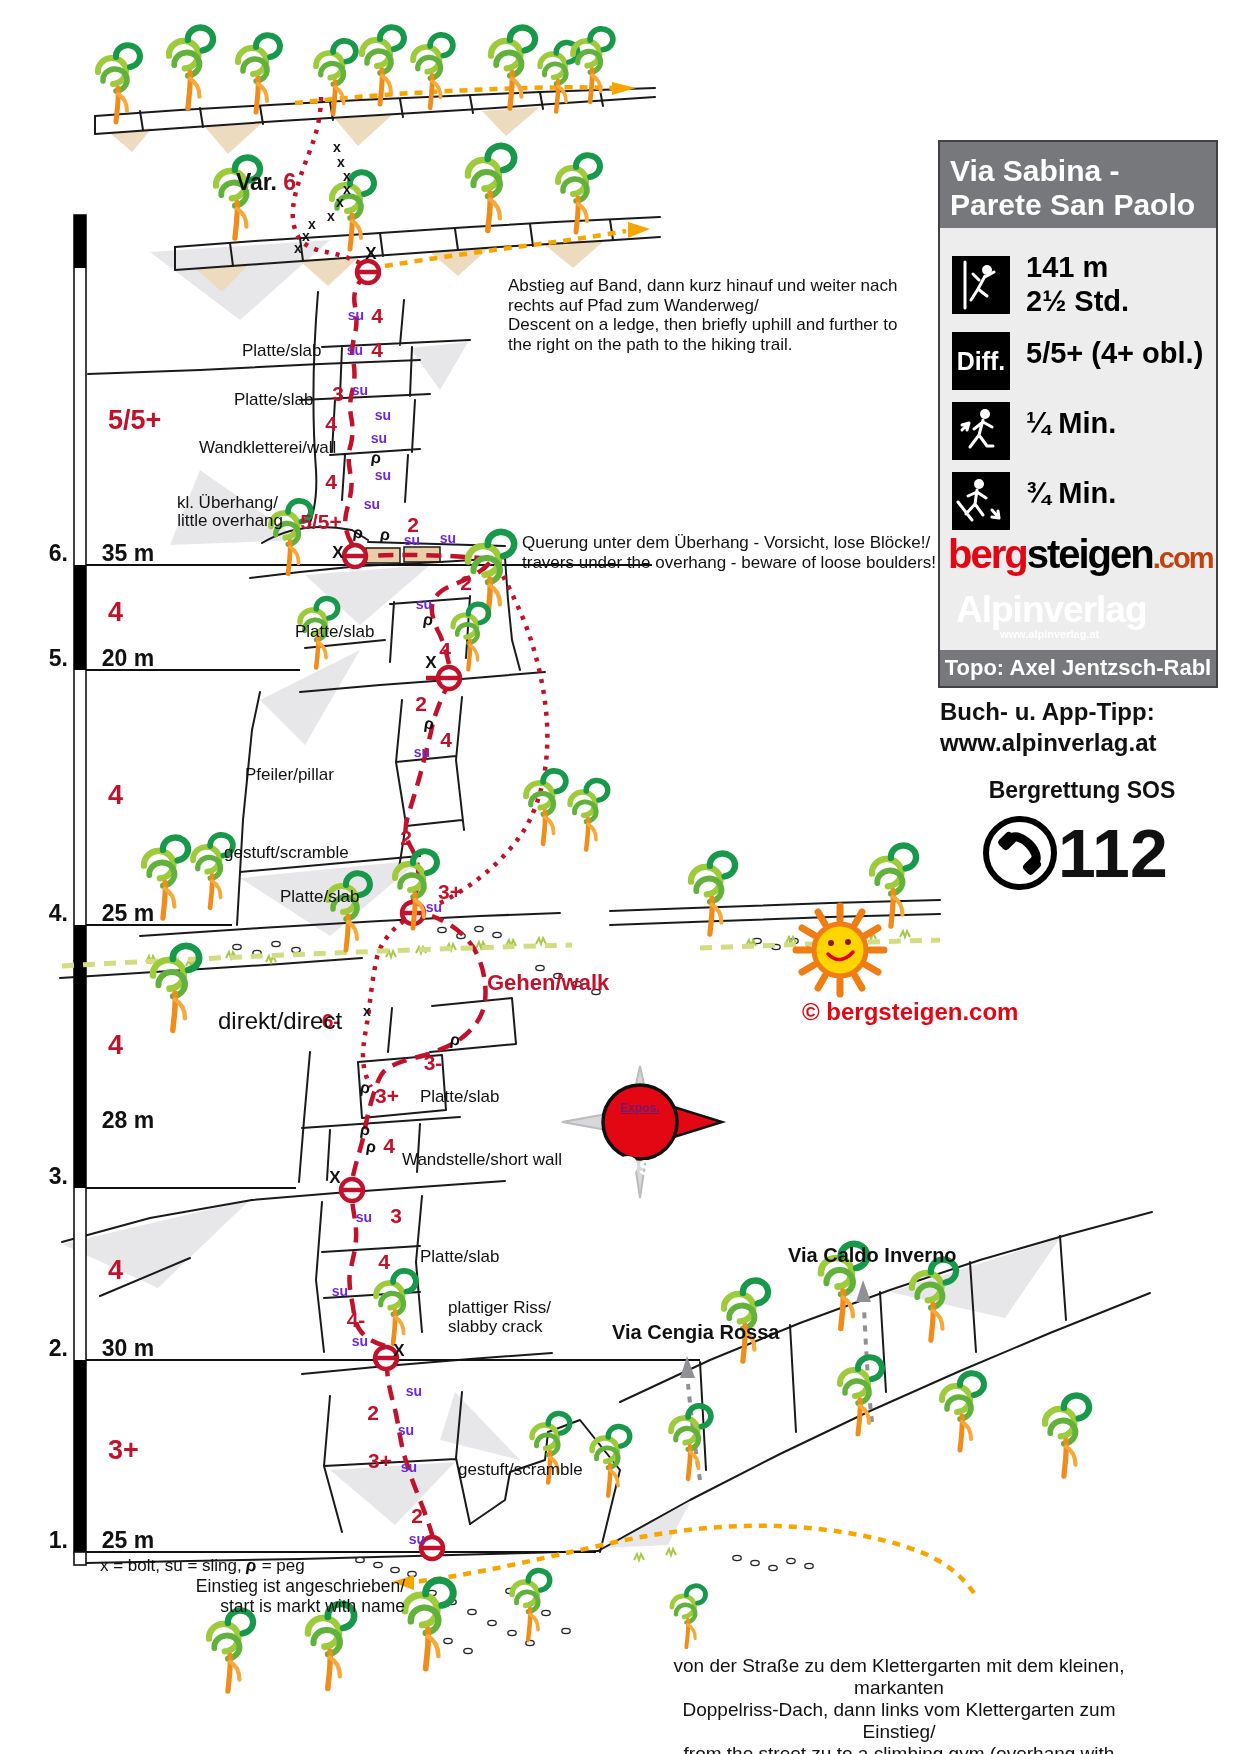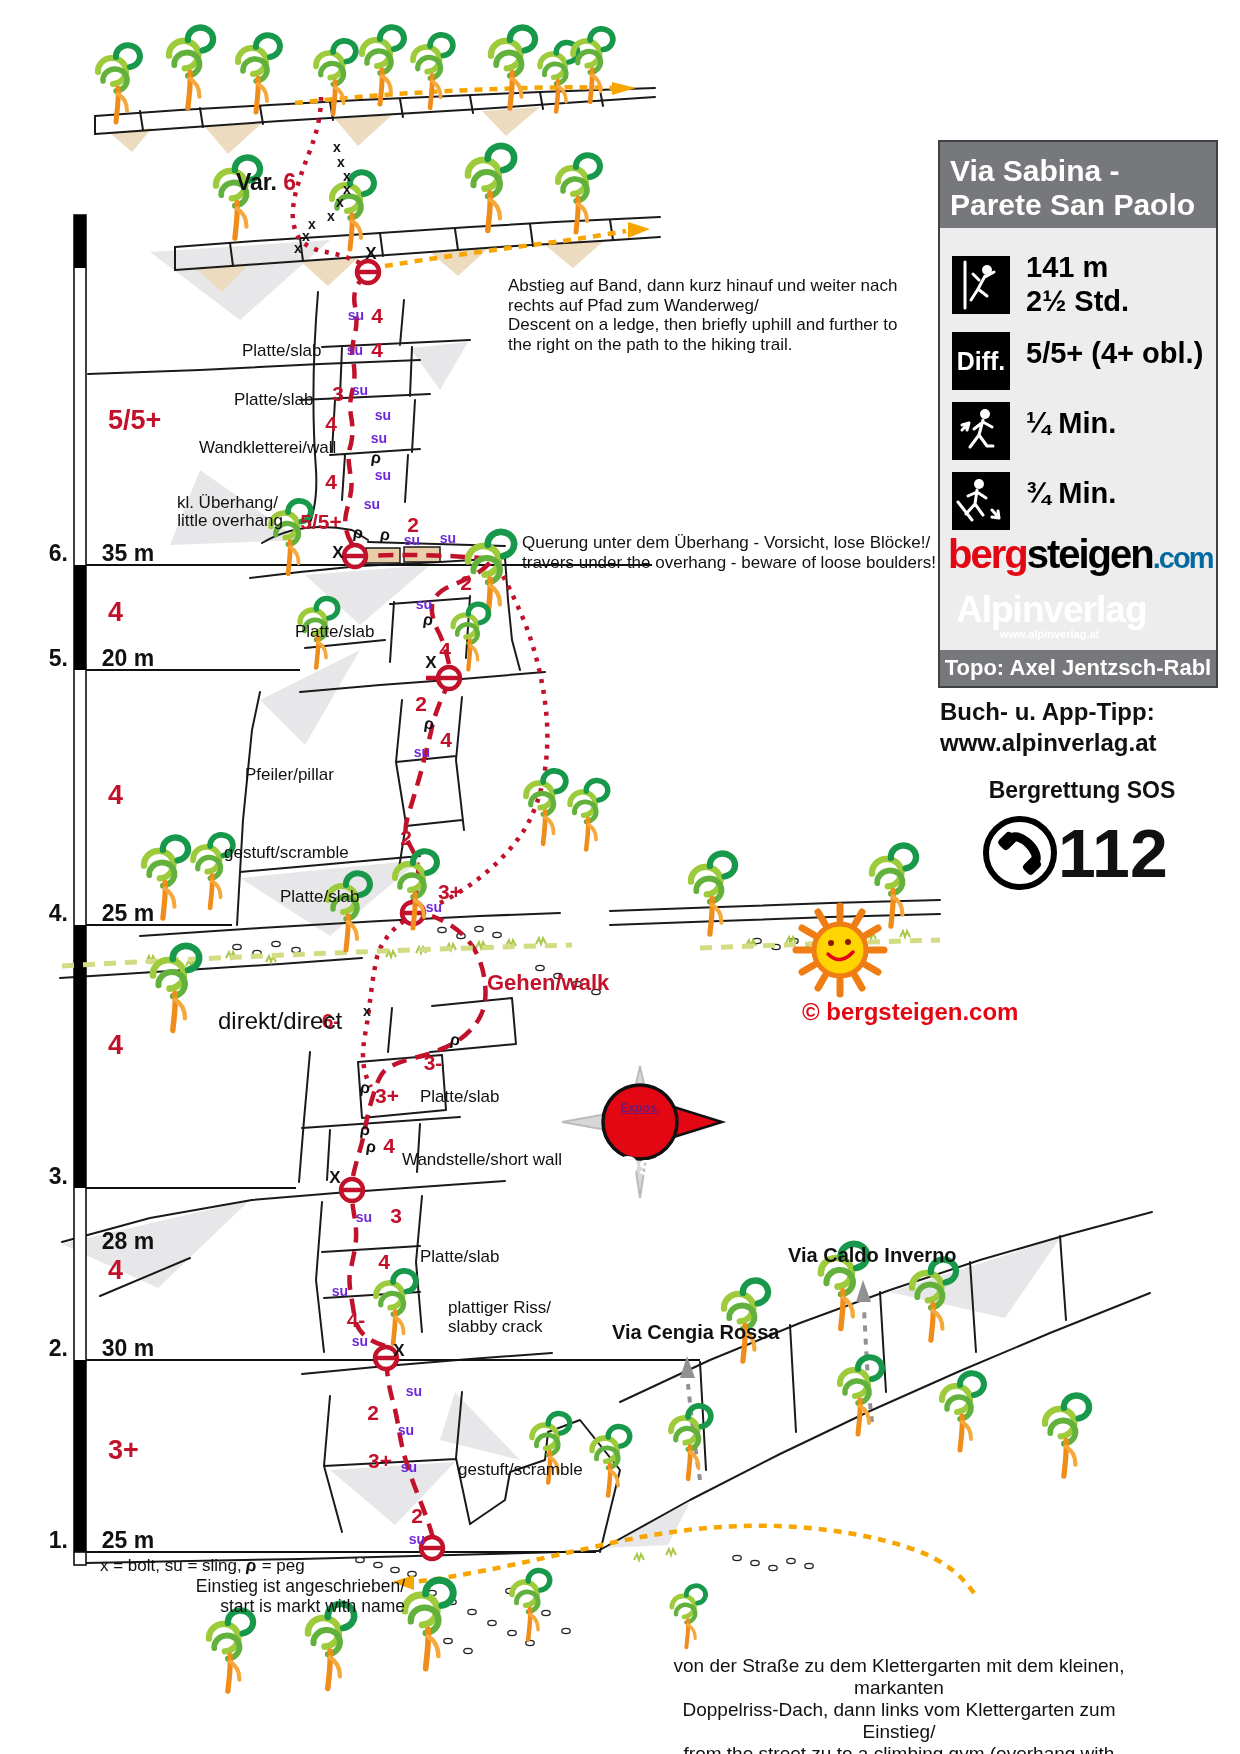--- a/index.html
+++ b/index.html
@@ -374,7 +374,7 @@
     </div>
     <div class="ib-txt" style="top:334px;">¾ Min.</div>
     <div style="position:absolute;left:8px;top:390px;font-size:40px;font-weight:bold;letter-spacing:-2px;white-space:nowrap;">
-      <span style="color:#e30613;">berg</span><span style="color:#000;">steigen</span><span style="color:#0369a1;font-size:29px;text-align:center;">.com</span>
+      <span style="color:#e30613;">berg</span><span style="color:#000;">steigen</span><span style="color:#c2410c;font-size:29px;text-align:center;">.com</span>
     </div>
     <div style="position:absolute;left:16px;top:447px;color:#fff;font-size:37px;font-weight:bold;letter-spacing:-1px;">Alpinverlag</div>
     <div style="position:absolute;left:60px;top:486px;color:#fff;font-size:11px;font-weight:bold;">www.alpinverlag.at</div>

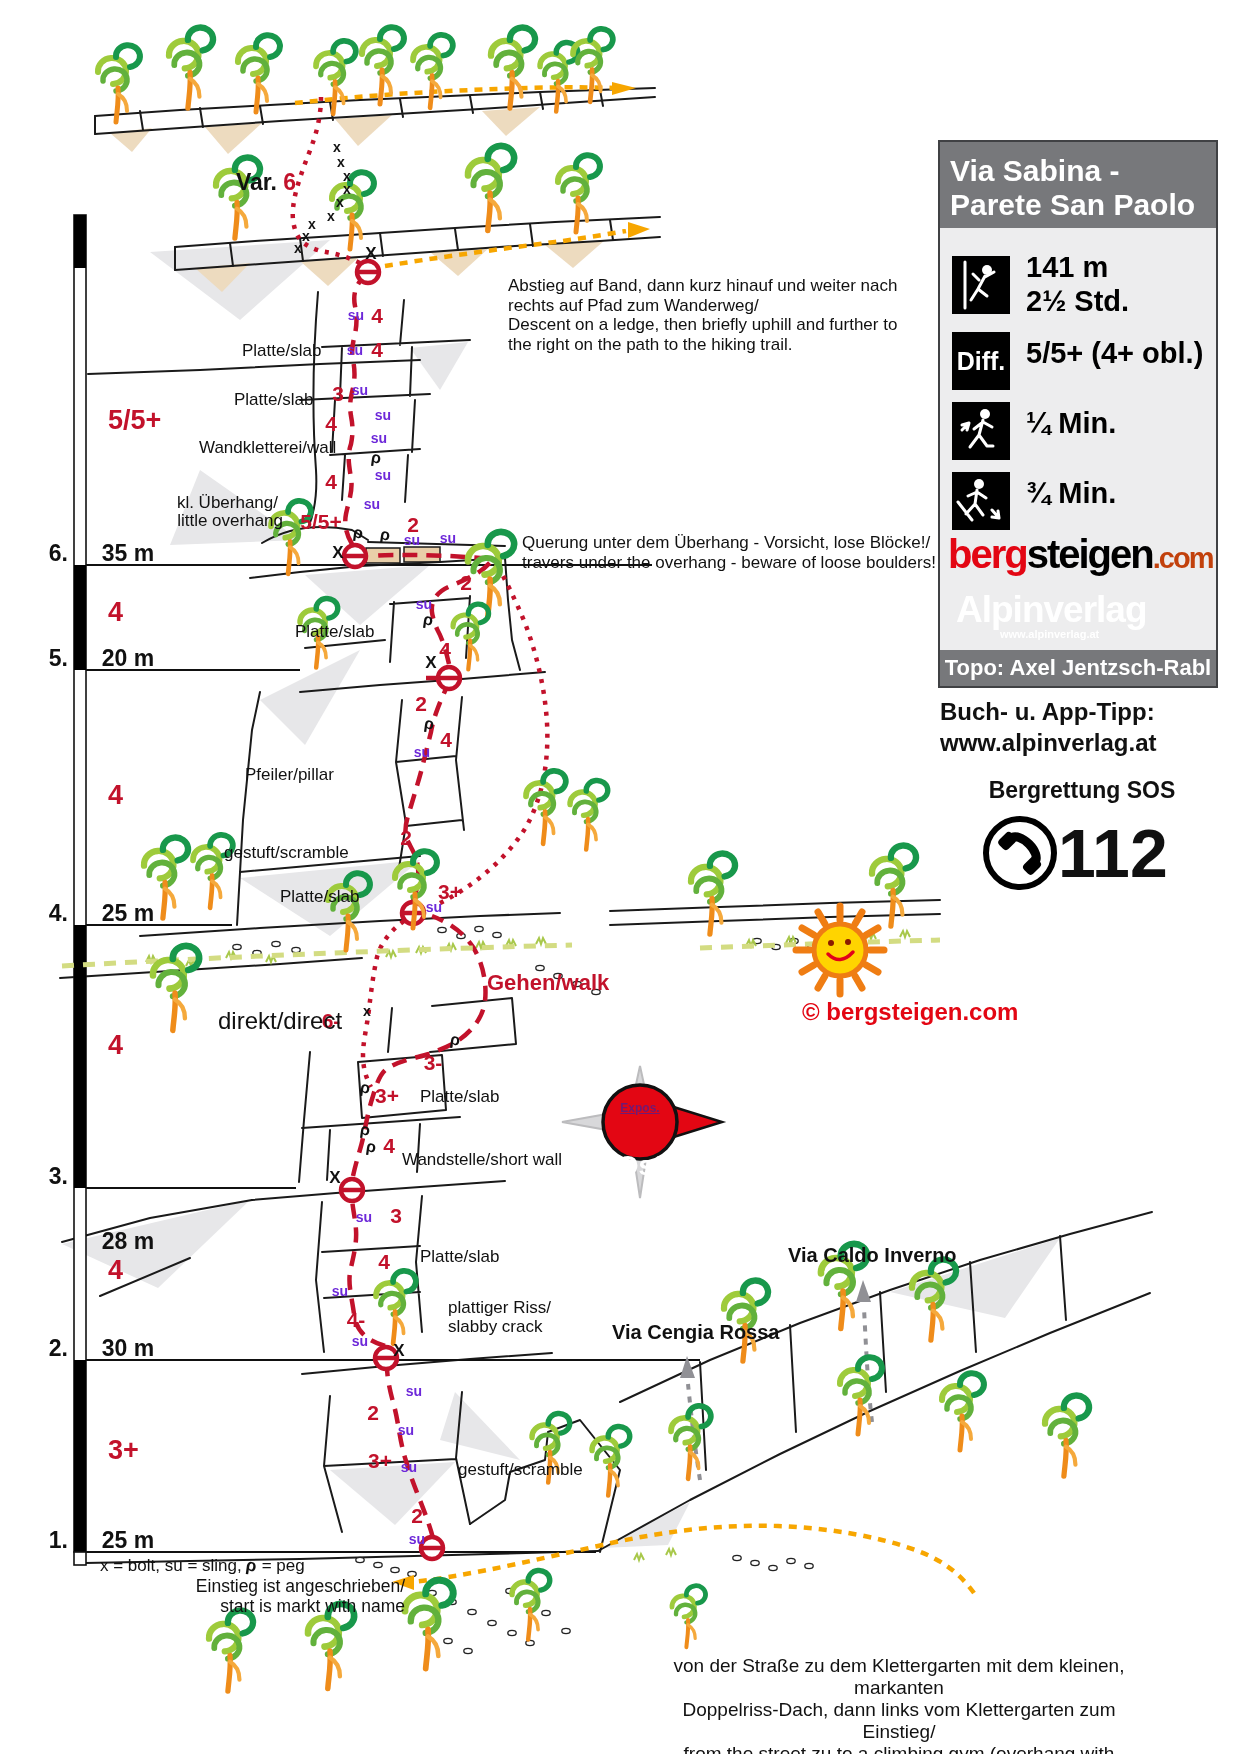--- a/index.html
+++ b/index.html
@@ -429,7 +429,7 @@
       <div class="t tc tr scale-n" style="left: 68px; top: 913px;">4.</div>
       <div class="t tc scale-len" style="left: 128px; top: 913px; transform: translate(-50%, -50%);">25 m</div>
       <div class="t tc tr scale-n" style="left: 68px; top: 1176px;">3.</div>
-      <div class="t tc scale-len" style="left: 128px; top: 1241px; transform: translate(-50%, -50%); text-align: right;">28 m</div>
+      <div class="t tc scale-len" style="left: 128px; top: 1120px; transform: translate(-50%, -50%); text-align: right;">28 m</div>
       <div class="t tc tr scale-n" style="left: 68px; top: 1348px;">2.</div>
       <div class="t tc scale-len" style="left: 128px; top: 1348px; transform: translate(-50%, -50%);">30 m</div>
       <div class="t tc tr scale-n" style="left: 68px; top: 1540px;">1.</div>

